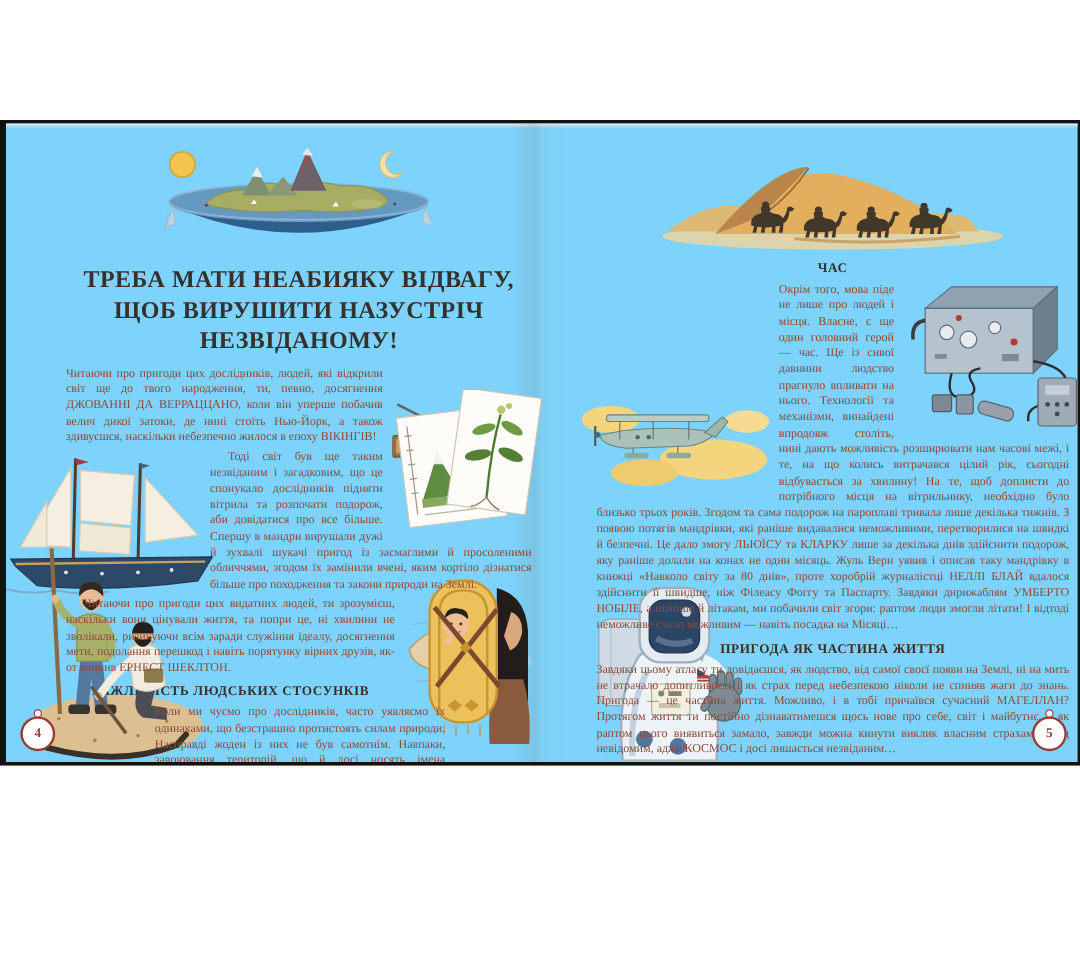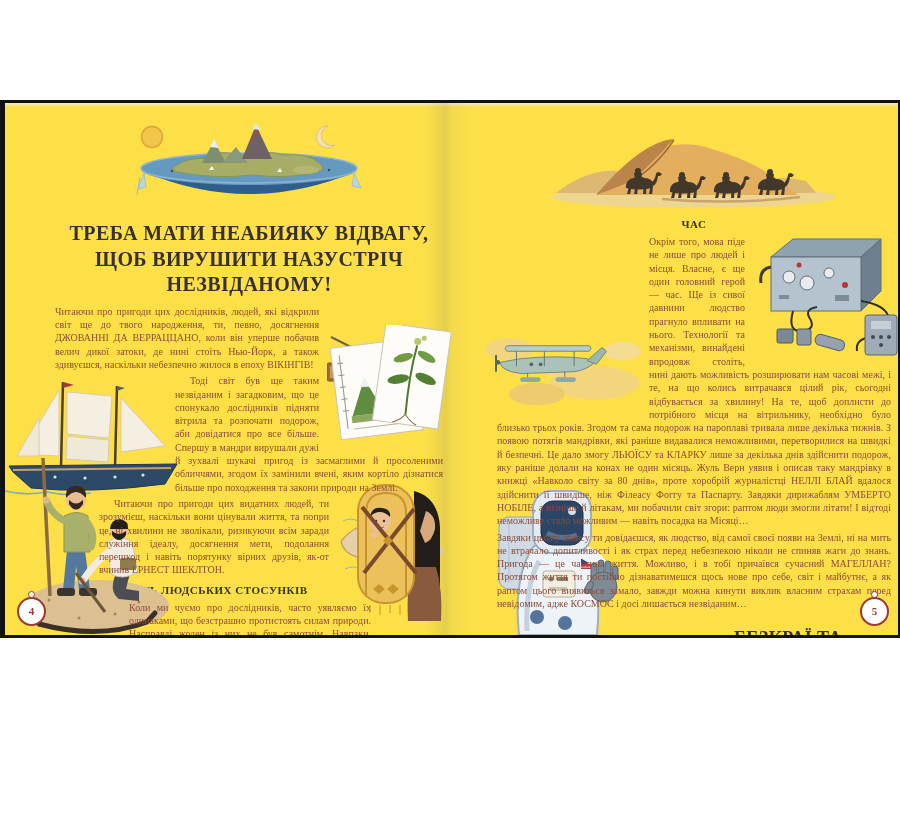--- a/index.html
+++ b/index.html
@@ -7,7 +7,7 @@
          -webkit-font-smoothing:antialiased; }
 
   .book { position:absolute; left:0; top:100px; width:900px; height:538px;
-          background:#fde047; box-sizing:border-box;
+          background:#7dd3fc; box-sizing:border-box;
           border-top:3px solid #121212; border-bottom:3px solid #121212;
           border-left:5px solid #121212; border-right:2px solid #121212; }
   .book::before { content:''; position:absolute; left:0; right:0; top:0; height:4px;

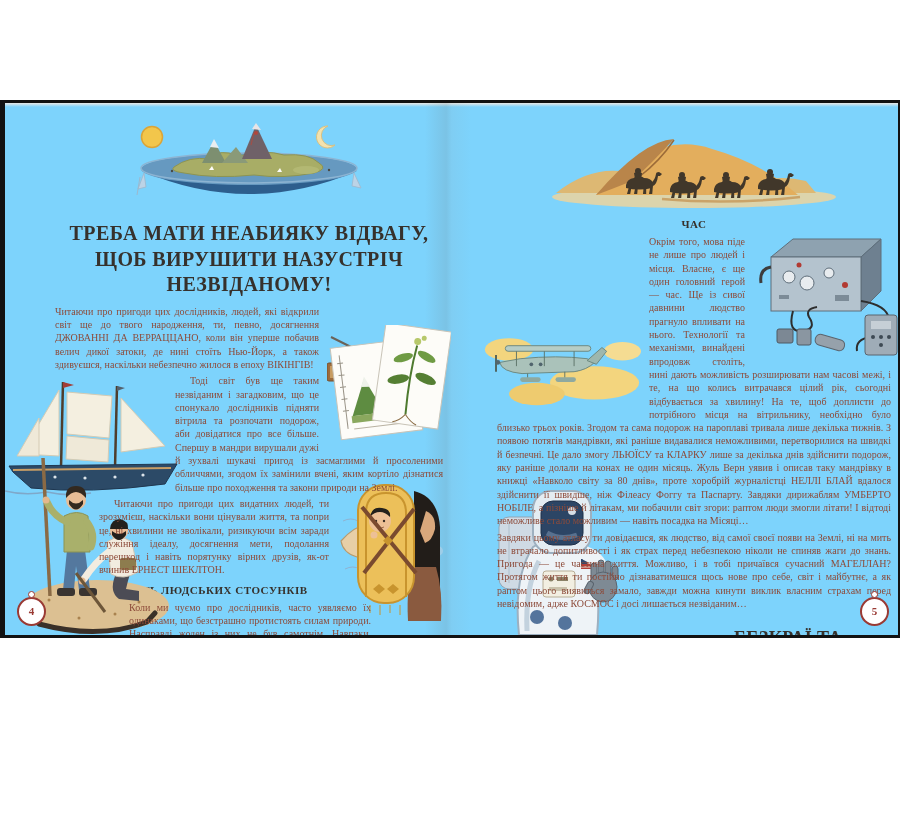--- a/index.html
+++ b/index.html
@@ -34,7 +34,7 @@
 
   .body { font-size:10px; line-height:1.33; color:#8d4b3a; text-align:justify;
           margin:0 0 3px 0; position:relative; z-index:2; }
-  .ind  { text-indent:15px;margin-left:44px; }
+  .ind  { text-indent:15px; }
 
   .fl { float:left; }  .fr { float:right; }
 

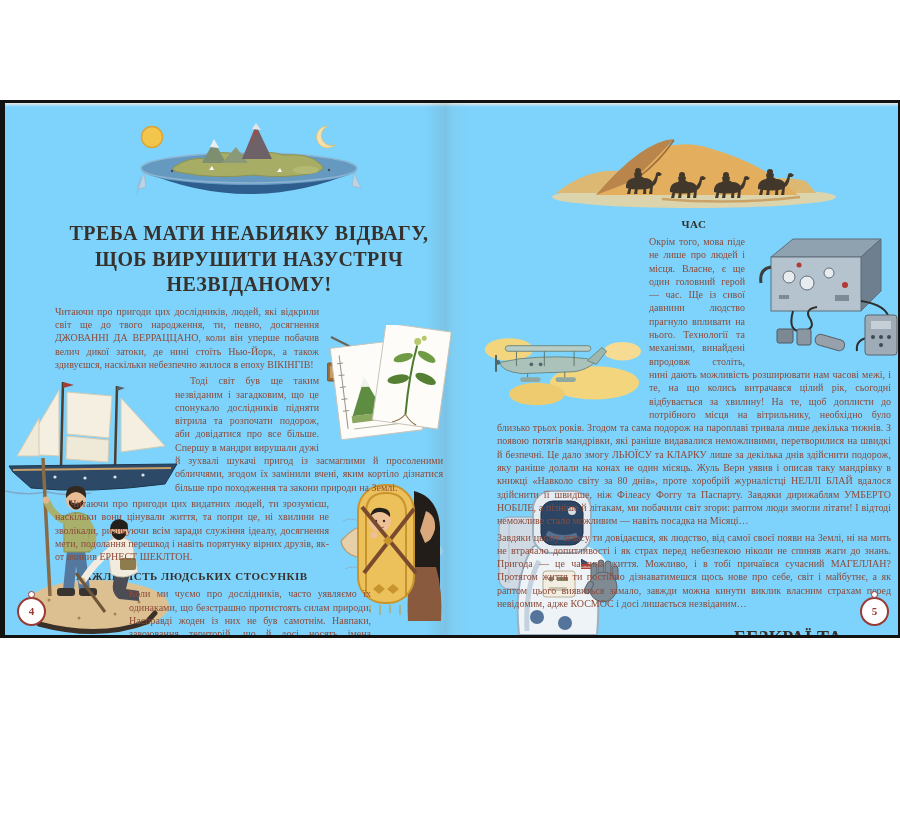--- a/index.html
+++ b/index.html
@@ -337,6 +337,7 @@
       <p class="body">Окрім того, мова піде не лише про людей і місця. Власне, є ще один головний герой — час. Ще із сивої давнини людство прагнуло впливати на нього. Технології та механізми, винайдені впродовж століть, нині дають можливість розширювати нам часові межі, і те, на що колись витрачався цілий рік, сьогодні відбувається за хвилину! На те, щоб доплисти до потрібного місця на вітрильнику, необхідно було близько трьох років. Згодом та сама подорож на пароплаві тривала лише декілька тижнів. З появою потягів мандрівки, які раніше видавалися неможливими, перетворилися на швидкі й безпечні. Це дало змогу ЛЬЮЇСУ та КЛАРКУ лише за декілька днів здійснити подорож, яку раніше долали на конах не один місяць. Жуль Верн уявив і описав таку мандрівку в книжці «Навколо світу за 80 днів», проте хоробрій журналістці НЕЛЛІ БЛАЙ вдалося здійснити її швидше, ніж Філеасу Фоггу та Паспарту. Завдяки дирижаблям УМБЕРТО НОБІЛЕ, а пізніше й літакам, ми побачили світ згори: раптом люди змогли літати! І відтоді неможливе стало можливим — навіть посадка на Місяці…</p>
     </div>
 
+    <h2 class="sec-title">ПРИГОДА ЯК ЧАСТИНА ЖИТТЯ</h2>
     <p class="body">Завдяки цьому атласу ти довідаєшся, як людство, від самої своєї появи на Землі, ні на мить не втрачало допитливості і як страх перед небезпекою ніколи не спиняв жаги до знань. Пригода — це частина життя. Можливо, і в тобі причаївся сучасний МАГЕЛЛАН? Протягом життя ти постійно дізнаватимешся щось нове про себе, світ і майбутнє, а як раптом цього виявиться замало, завжди можна кинути виклик власним страхам перед невідомим, адже КОСМОС і досі лишається незвіданим…</p>
 
     <div class="closing-wrap">

